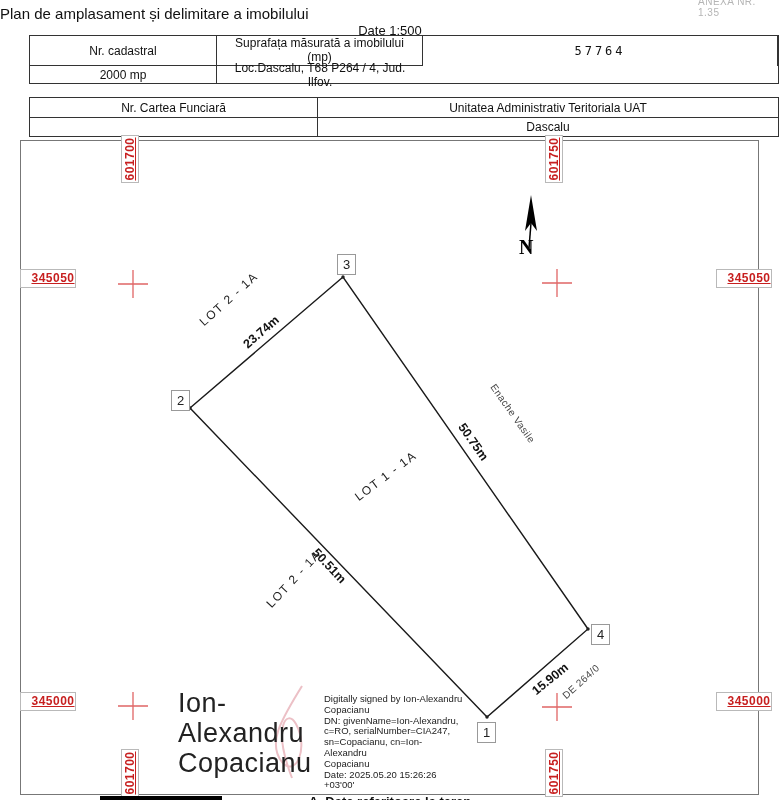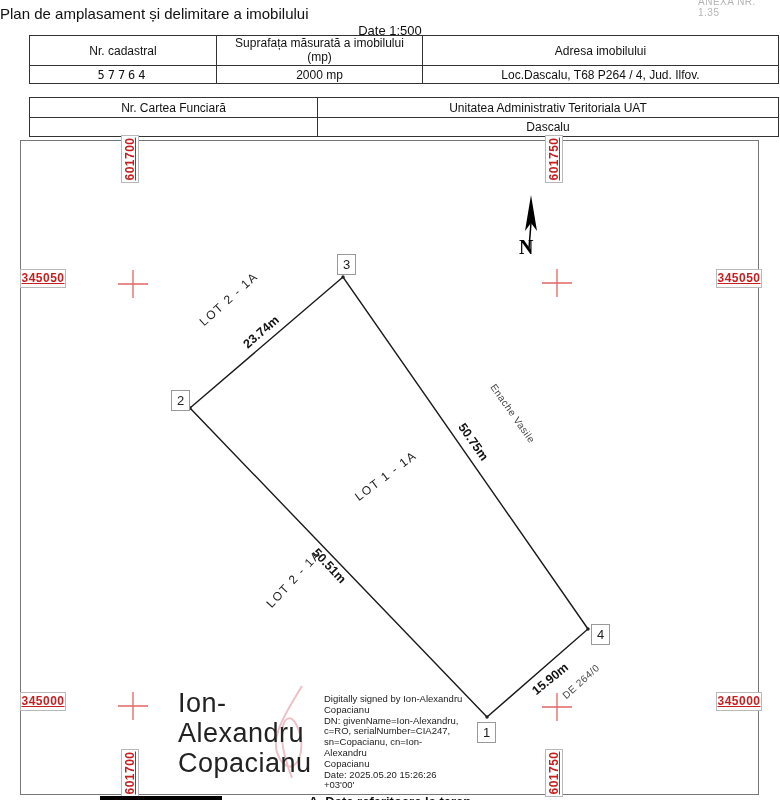--- a/index.html
+++ b/index.html
@@ -61,7 +61,6 @@
   <div class="cell">Nr. cadastral</div>
   <div class="cell pre">Suprafața măsurată a imobilului
 (mp)</div>
-  <div class="cell last">Adresa imobilului</div>
   <div class="cell bottomless cad-num">57764</div>
   <div class="cell bottomless">2000 mp</div>
   <div class="cell bottomless last">Loc.Dascalu, T68  P264 / 4, Jud. Ilfov.</div>

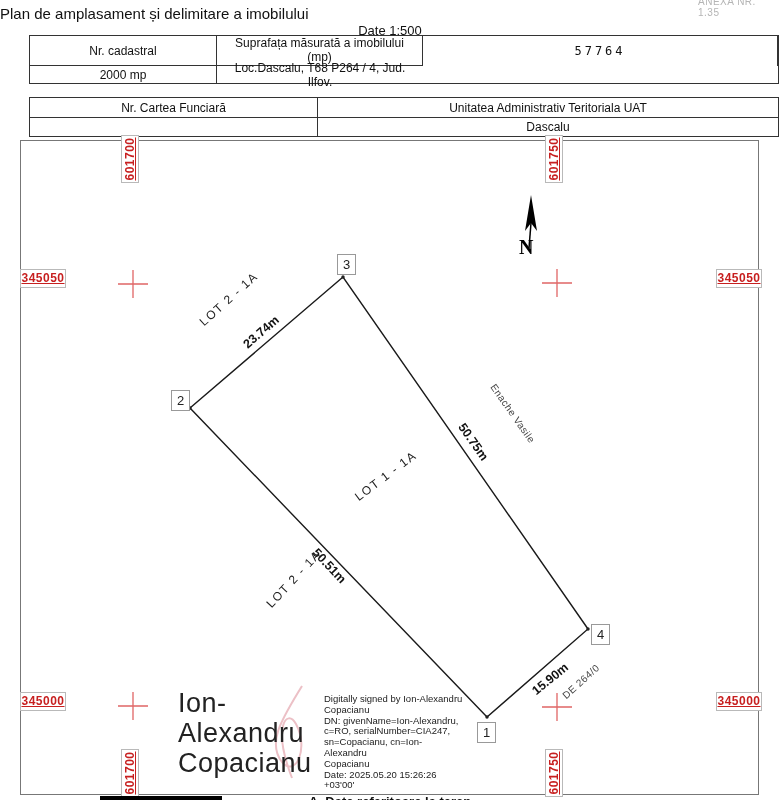--- a/index.html
+++ b/index.html
@@ -30,7 +30,7 @@
   .coord{color:#c71f1f;font-size:12px;font-weight:bold;letter-spacing:.5px;
     background:#fff;border:1px solid #b9b9b9;text-align:center;
     text-decoration:underline;text-decoration-color:#c71f1f;line-height:16px;}
-  .coord.h{width:44px;height:17px;}
+  .coord.h{width:44px;height:17px;padding-left:10px;}
   .coord.v{width:46px;height:16px;transform:rotate(-90deg);}
   .lot-label{font-size:12px;letter-spacing:1.5px;color:#222;white-space:nowrap;}
   .dim-label{font-size:12.5px;font-weight:bold;color:#111;white-space:nowrap;}

